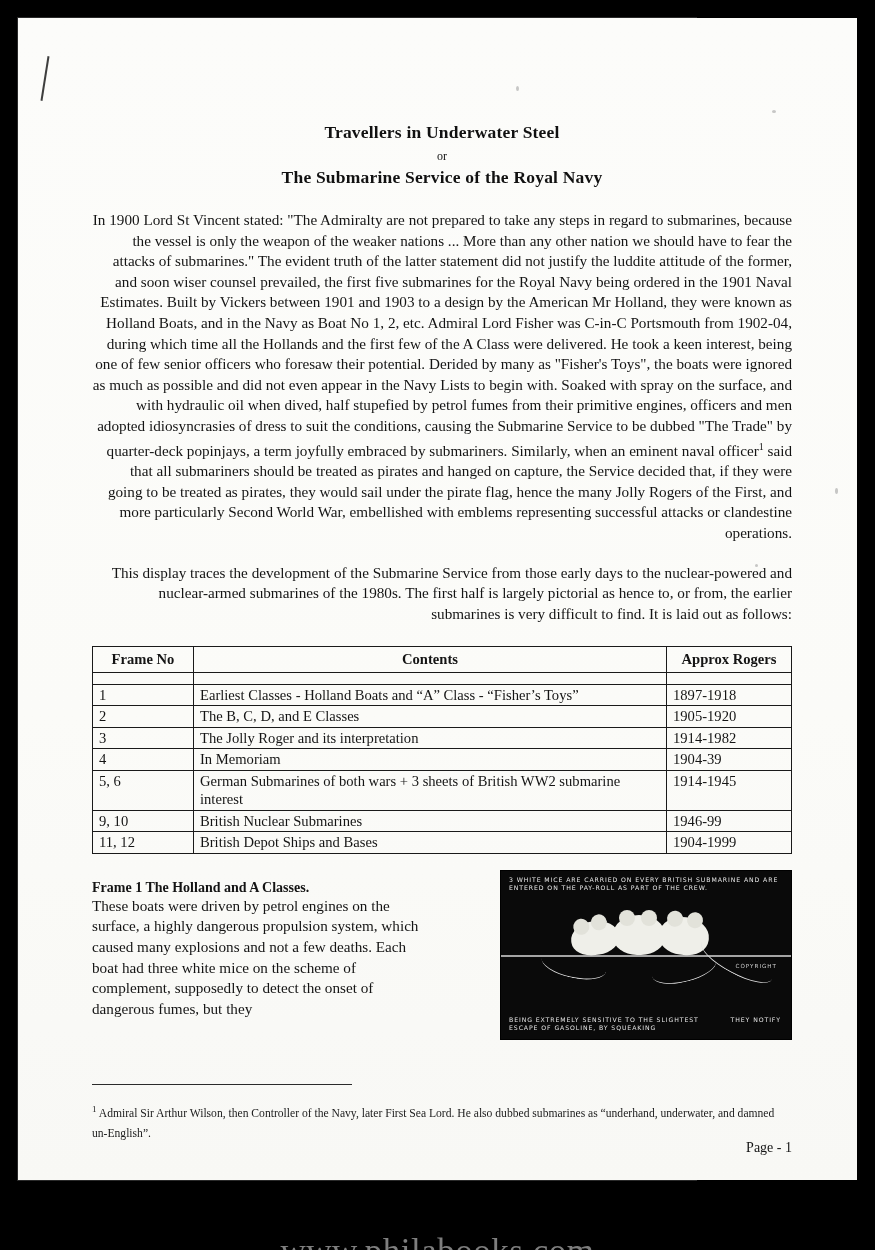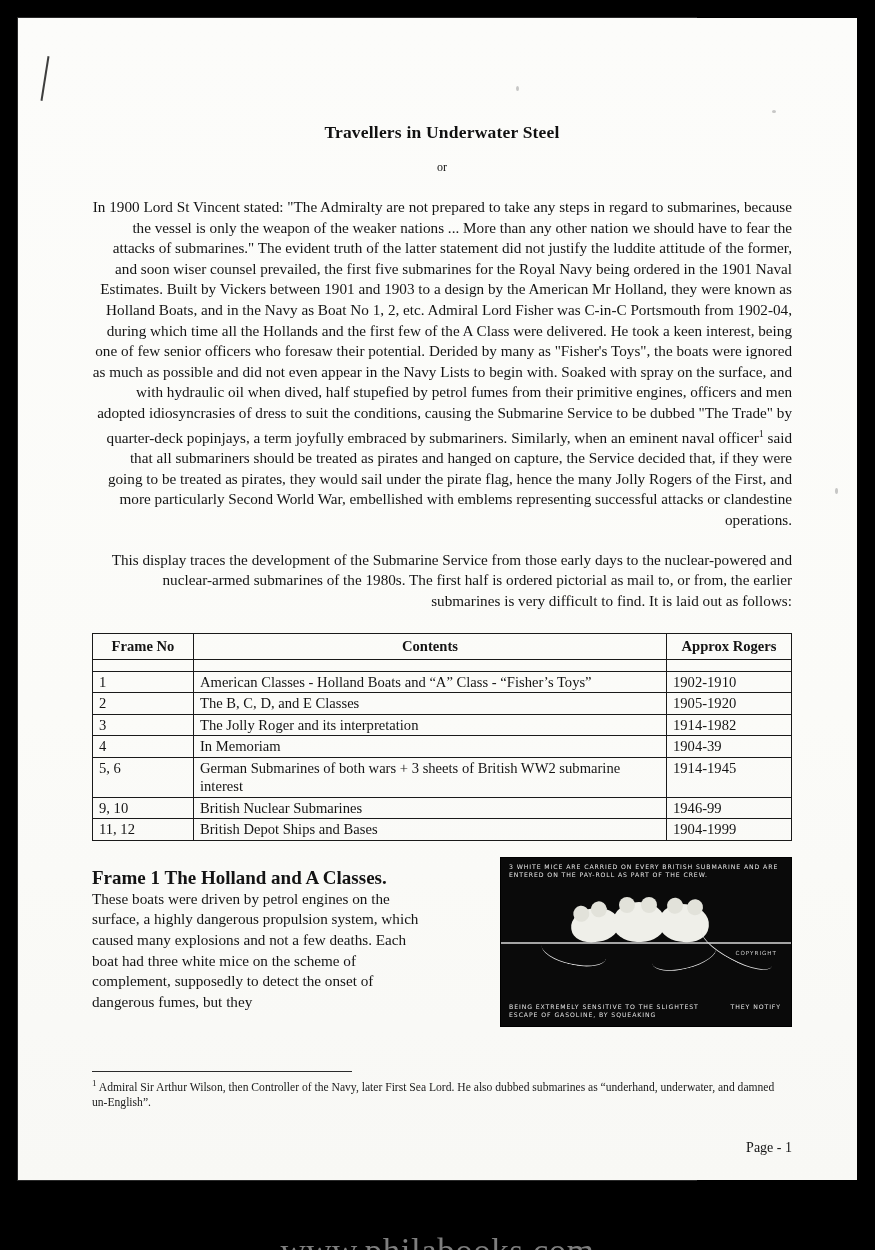--- a/index.html
+++ b/index.html
@@ -66,7 +66,7 @@
   .title-or {
     font-size: 12px;
     color: #111;
-    margin-top: 17px;
+    margin-top: 6px;
   }
   .title-line2 {
     font-size: 17.5px;

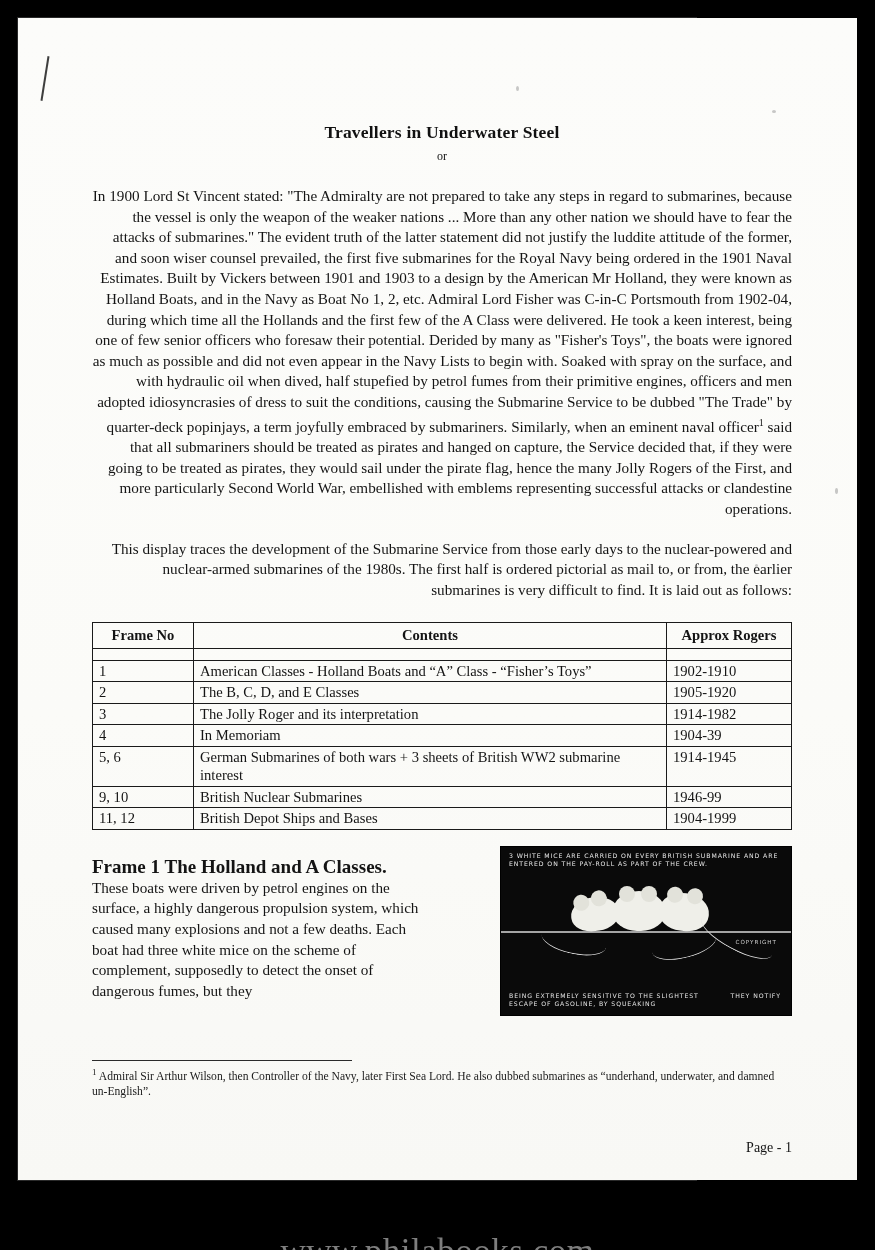--- a/index.html
+++ b/index.html
@@ -248,6 +248,7 @@
       <div class="title-block">
         <div class="title-line1">Travellers in Underwater Steel</div>
         <div class="title-or">or</div>
+        <div class="title-line2">The Submarine Service of the Royal Navy</div>
       </div>
 
       <p class="body-par" id="para-main"><span>In 1900 Lord St Vincent stated:  "The Admiralty are not prepared to take any steps in regard to submarines, because the vessel is only the weapon of the weaker nations ... More than any other nation we should have to fear the attacks of submarines."  The evident truth of the latter statement did not justify the luddite attitude of the former, and soon wiser counsel prevailed, the first five submarines for the Royal Navy being ordered in the 1901 Naval Estimates.  Built by Vickers between 1901 and 1903 to a design by the American Mr Holland, they were known as Holland Boats, and in the Navy as Boat No 1, 2, etc.  Admiral Lord Fisher was C-in-C Portsmouth from 1902-04, during which time all the Hollands and the first few of the A Class were delivered. He took a keen interest, being one of few senior officers who foresaw their potential.  Derided by many as "Fisher's Toys", the boats were ignored as much as possible and did not even appear in the Navy Lists to begin with.  Soaked with spray on the surface, and with hydraulic oil when dived, half stupefied by petrol fumes from their primitive engines, officers and men adopted idiosyncrasies of dress to suit the conditions, causing the Submarine Service to be dubbed "The Trade" by quarter-deck popinjays, a term joyfully embraced by submariners.  Similarly, when an eminent naval officer</span><sup class="fn">1</sup><span> said that all submariners should be treated as pirates and hanged on capture, the Service decided that, if they were going to be treated as pirates, they would sail under the pirate flag, hence the many Jolly Rogers of the First, and more particularly Second World War, embellished with emblems representing successful attacks or clandestine operations.</span></p>

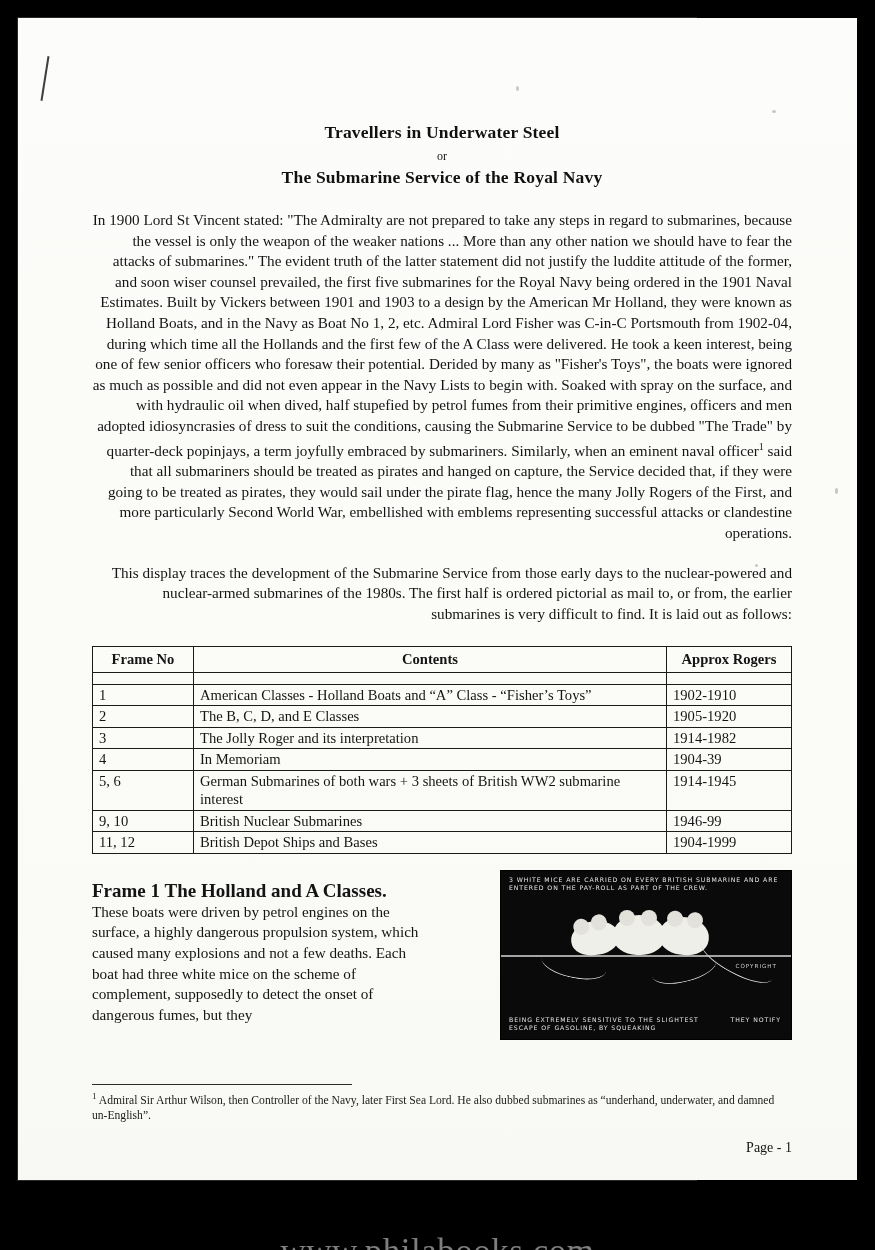--- a/index.html
+++ b/index.html
@@ -253,7 +253,7 @@
 
       <p class="body-par" id="para-main"><span>In 1900 Lord St Vincent stated:  "The Admiralty are not prepared to take any steps in regard to submarines, because the vessel is only the weapon of the weaker nations ... More than any other nation we should have to fear the attacks of submarines."  The evident truth of the latter statement did not justify the luddite attitude of the former, and soon wiser counsel prevailed, the first five submarines for the Royal Navy being ordered in the 1901 Naval Estimates.  Built by Vickers between 1901 and 1903 to a design by the American Mr Holland, they were known as Holland Boats, and in the Navy as Boat No 1, 2, etc.  Admiral Lord Fisher was C-in-C Portsmouth from 1902-04, during which time all the Hollands and the first few of the A Class were delivered. He took a keen interest, being one of few senior officers who foresaw their potential.  Derided by many as "Fisher's Toys", the boats were ignored as much as possible and did not even appear in the Navy Lists to begin with.  Soaked with spray on the surface, and with hydraulic oil when dived, half stupefied by petrol fumes from their primitive engines, officers and men adopted idiosyncrasies of dress to suit the conditions, causing the Submarine Service to be dubbed "The Trade" by quarter-deck popinjays, a term joyfully embraced by submariners.  Similarly, when an eminent naval officer</span><sup class="fn">1</sup><span> said that all submariners should be treated as pirates and hanged on capture, the Service decided that, if they were going to be treated as pirates, they would sail under the pirate flag, hence the many Jolly Rogers of the First, and more particularly Second World War, embellished with emblems representing successful attacks or clandestine operations.</span></p>
 
-      <p class="body-par" id="para-second">This display traces the development of the Submarine Service from those early days to the nuclear-powered and nuclear-armed submarines of the 1980s.  The first half is ordered pictorial as mail to, or from, the earlier submarines is very difficult to find.  It is laid out as follows:</p>
+      <p class="body-par" id="para-second">This display traces the development of the Submarine Service from those early days to the nuclear-powered and nuclear-armed submarines of the 1980s.  The first half is largely pictorial as hence to, or from, the earlier submarines is very difficult to find.  It is laid out as follows:</p>
 
       <table class="frames">
         <thead>

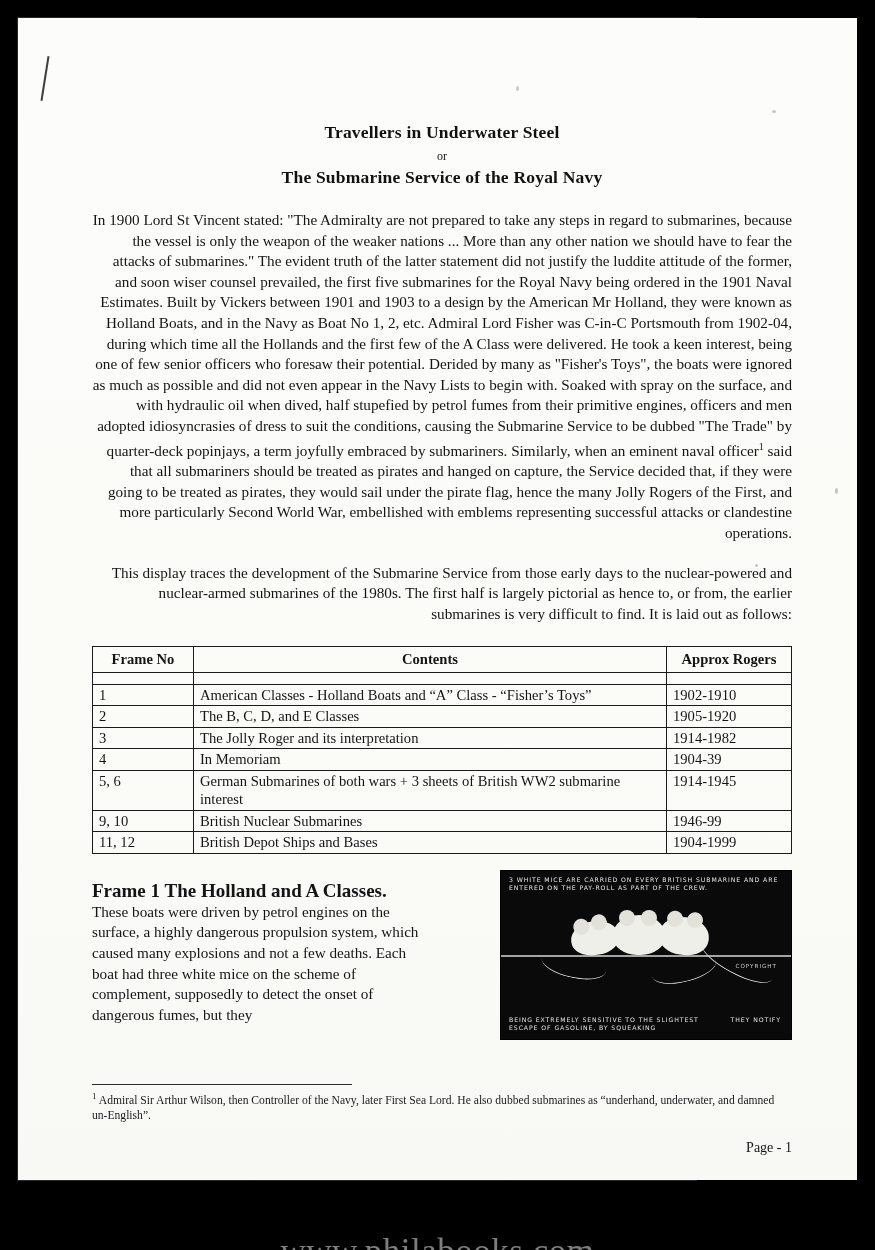--- a/index.html
+++ b/index.html
@@ -271,7 +271,7 @@
           </tr>
           <tr>
             <td class="c-no">1</td>
-            <td class="c-contents">American Classes - Holland Boats and “A” Class - “Fisher’s Toys”</td>
+            <td class="c-contents">Earliest Classes - Holland Boats and “A” Class - “Fisher’s Toys”</td>
             <td class="c-dates">1902-1910</td>
           </tr>
           <tr>

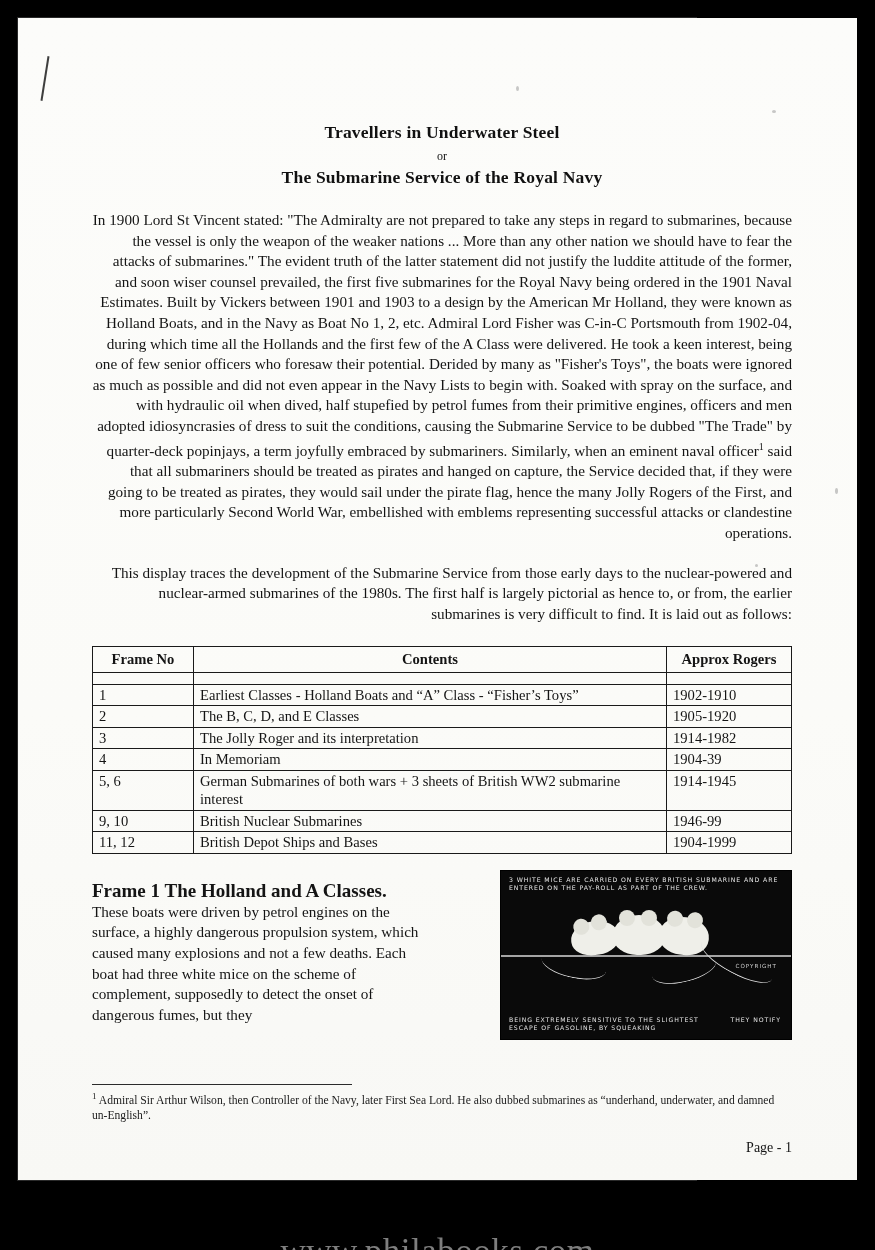--- a/index.html
+++ b/index.html
@@ -272,7 +272,7 @@
           <tr>
             <td class="c-no">1</td>
             <td class="c-contents">Earliest Classes - Holland Boats and “A” Class - “Fisher’s Toys”</td>
-            <td class="c-dates">1902-1910</td>
+            <td class="c-dates">1897-1918</td>
           </tr>
           <tr>
             <td class="c-no">2</td>

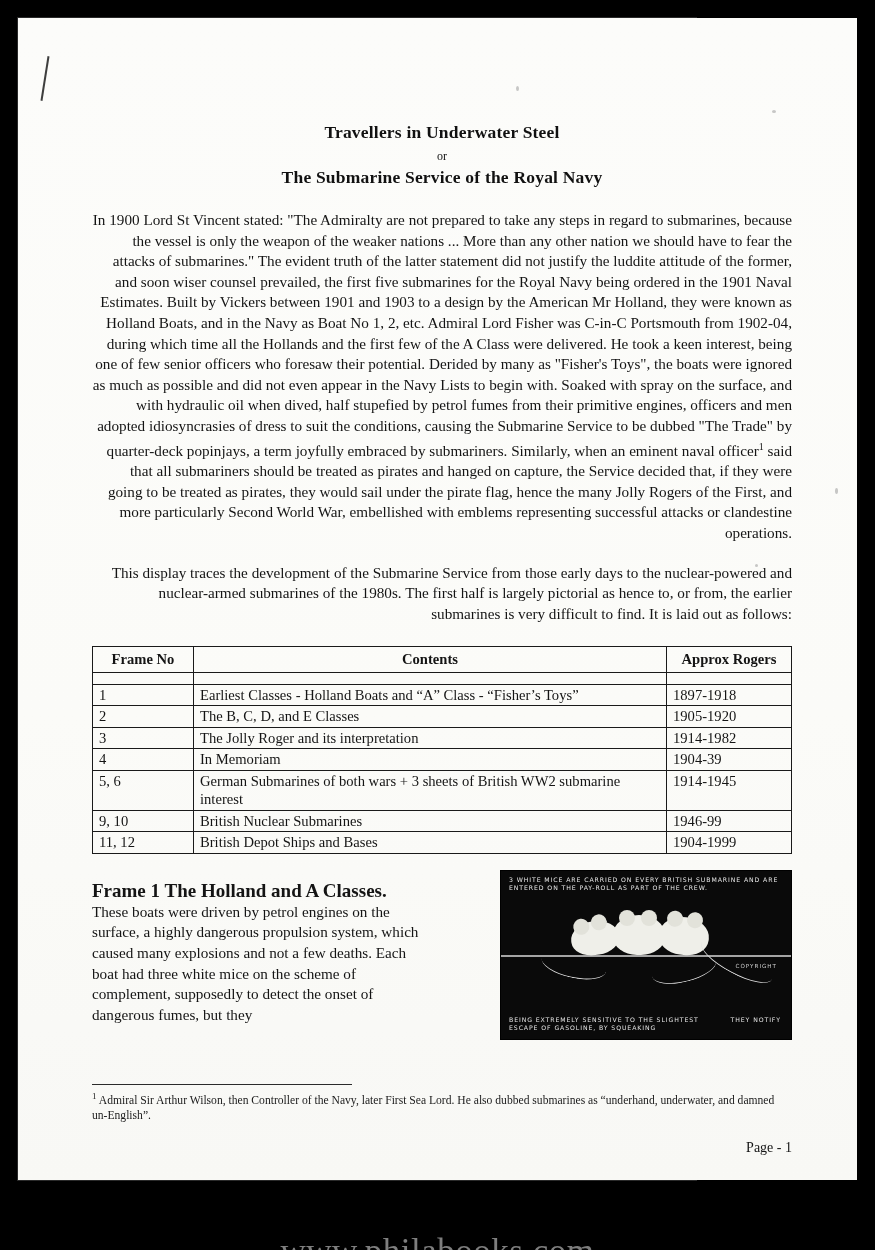--- a/index.html
+++ b/index.html
@@ -118,7 +118,7 @@
     height: 190px;
   }
   .frame1-heading {
-    font-size: 19px;
+    font-size: 14px;
     font-weight: bold;
     color: #141414;
   }

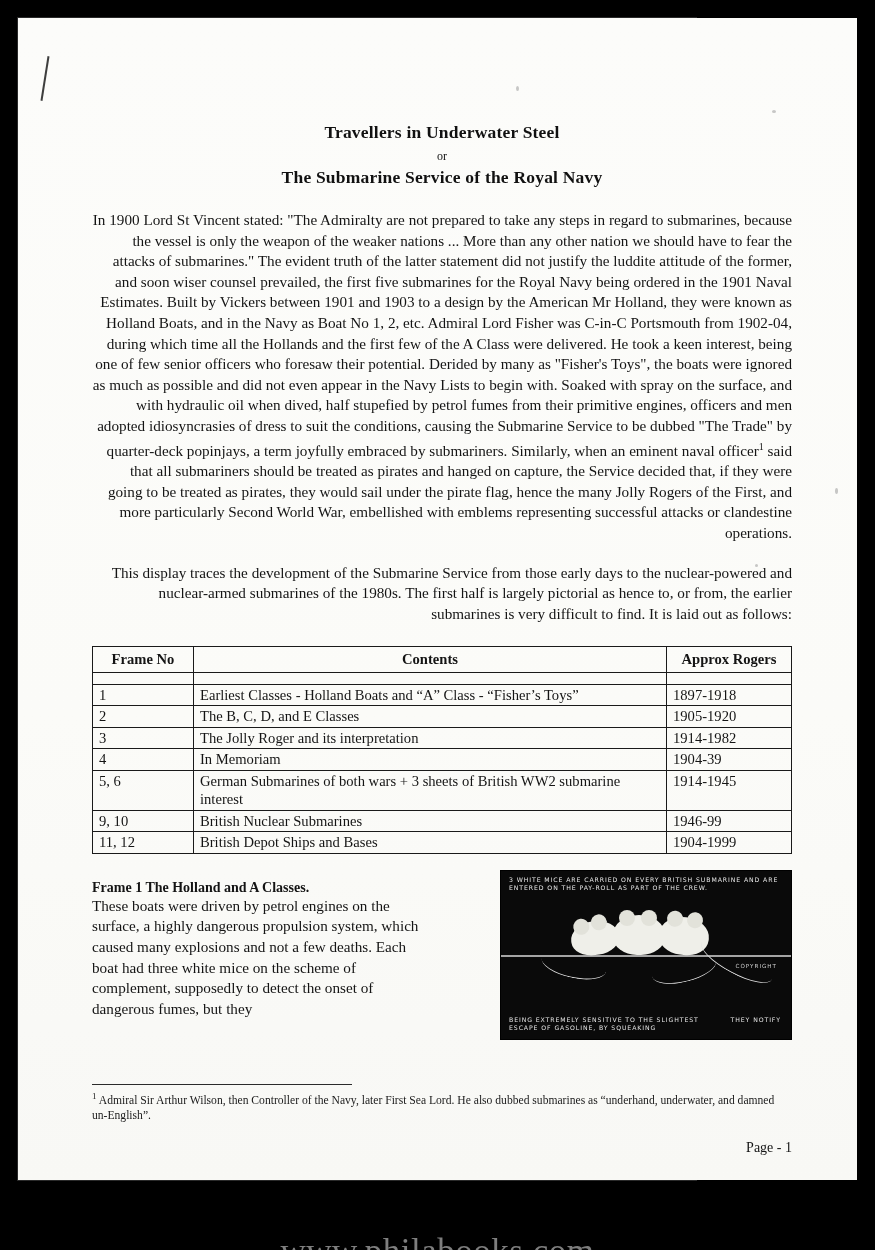--- a/index.html
+++ b/index.html
@@ -206,9 +206,9 @@
     background: #2b2b2b;
   }
   .footnote {
-    margin-top: 4px;
+    margin-top: 14px;
     font-size: 11.6px;
-    line-height: 15px;
+    line-height: 20px;
     color: #1a1a1a;
   }
   .footnote sup { font-size: 9px; vertical-align: super; }

